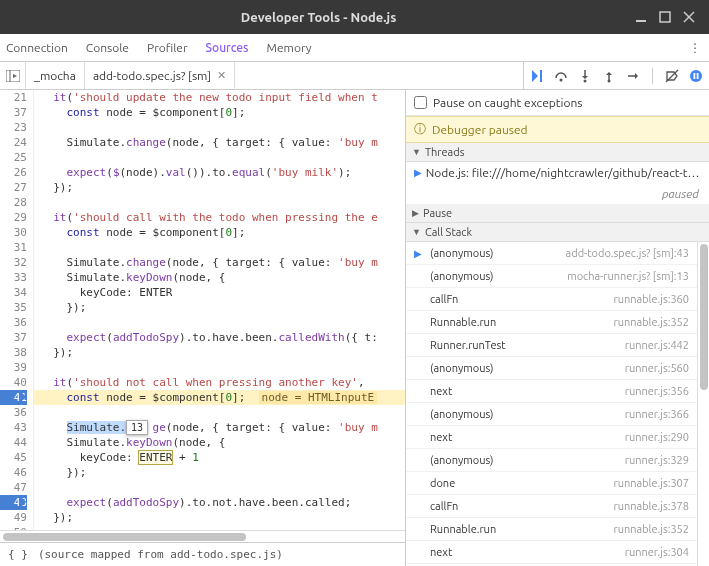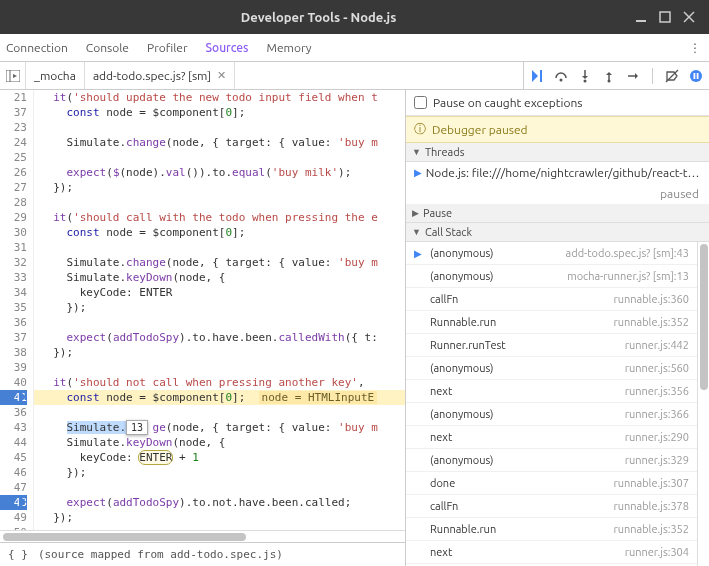--- a/index.html
+++ b/index.html
@@ -56,7 +56,7 @@
 .section-header .tri { font-size:9px; color:#666; }
 .thread-item { padding: 4px 8px 4px 20px; color:#333; display:flex; align-items:center; gap:4px; overflow:hidden; white-space:nowrap; text-overflow:ellipsis; }
 .thread-item .arrow { color:#4285f4; font-size:10px; margin-left:-12px; }
-.thread-item.paused { padding-left: 20px; color:#888; text-align:right; justify-content:flex-end; padding-right:10px; }
+.thread-item.paused { padding-left: 20px; color:#888; font-style: italic; text-align:right; justify-content:flex-end; padding-right:10px; }
 .callstack { flex:1; overflow:auto; }
 .cs-row { display:flex; padding: 5px 8px; border-bottom: 1px solid #f0f0f0; align-items:center; gap:6px; font-size:11px; cursor:pointer; }
 .cs-row .arrow { color:#4285f4; font-size:10px; width:10px; }

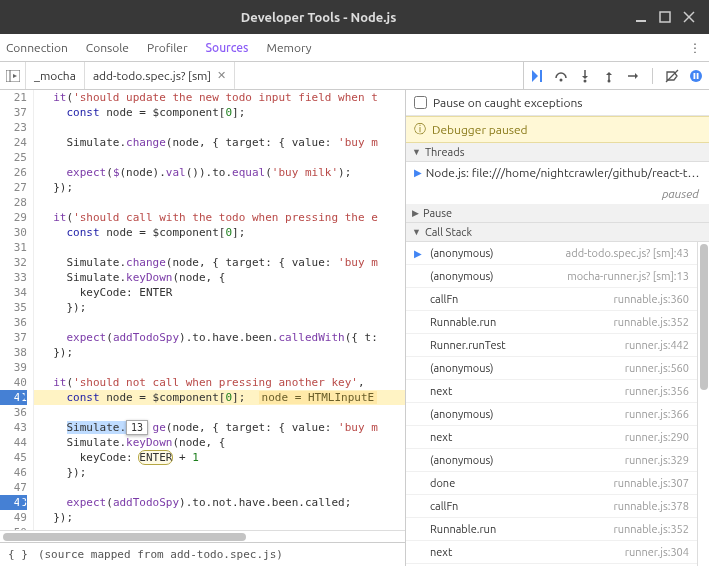--- a/index.html
+++ b/index.html
@@ -39,7 +39,7 @@
 .num { color: #1c7e1c; }
 .fn { color: #7b3ba8; }
 .hl { background: #fff3c4; }
-.hl-box { outline: 1px solid #b5a642; background:#fffbe6;border-radius:6px; }
+.hl-box { outline: 1px solid #b5a642; background:#fffbe6; }
 .sel { background: #bfdcff; }
 .inline-eval { background:#ffe9a8; color:#6b5f2a; padding:0 3px; }
 .inline-pop { position:absolute; background:#fff; border:1px solid #aaa; padding:1px 4px; font-size:10px; box-shadow:0 1px 3px rgba(0,0,0,.3); }

